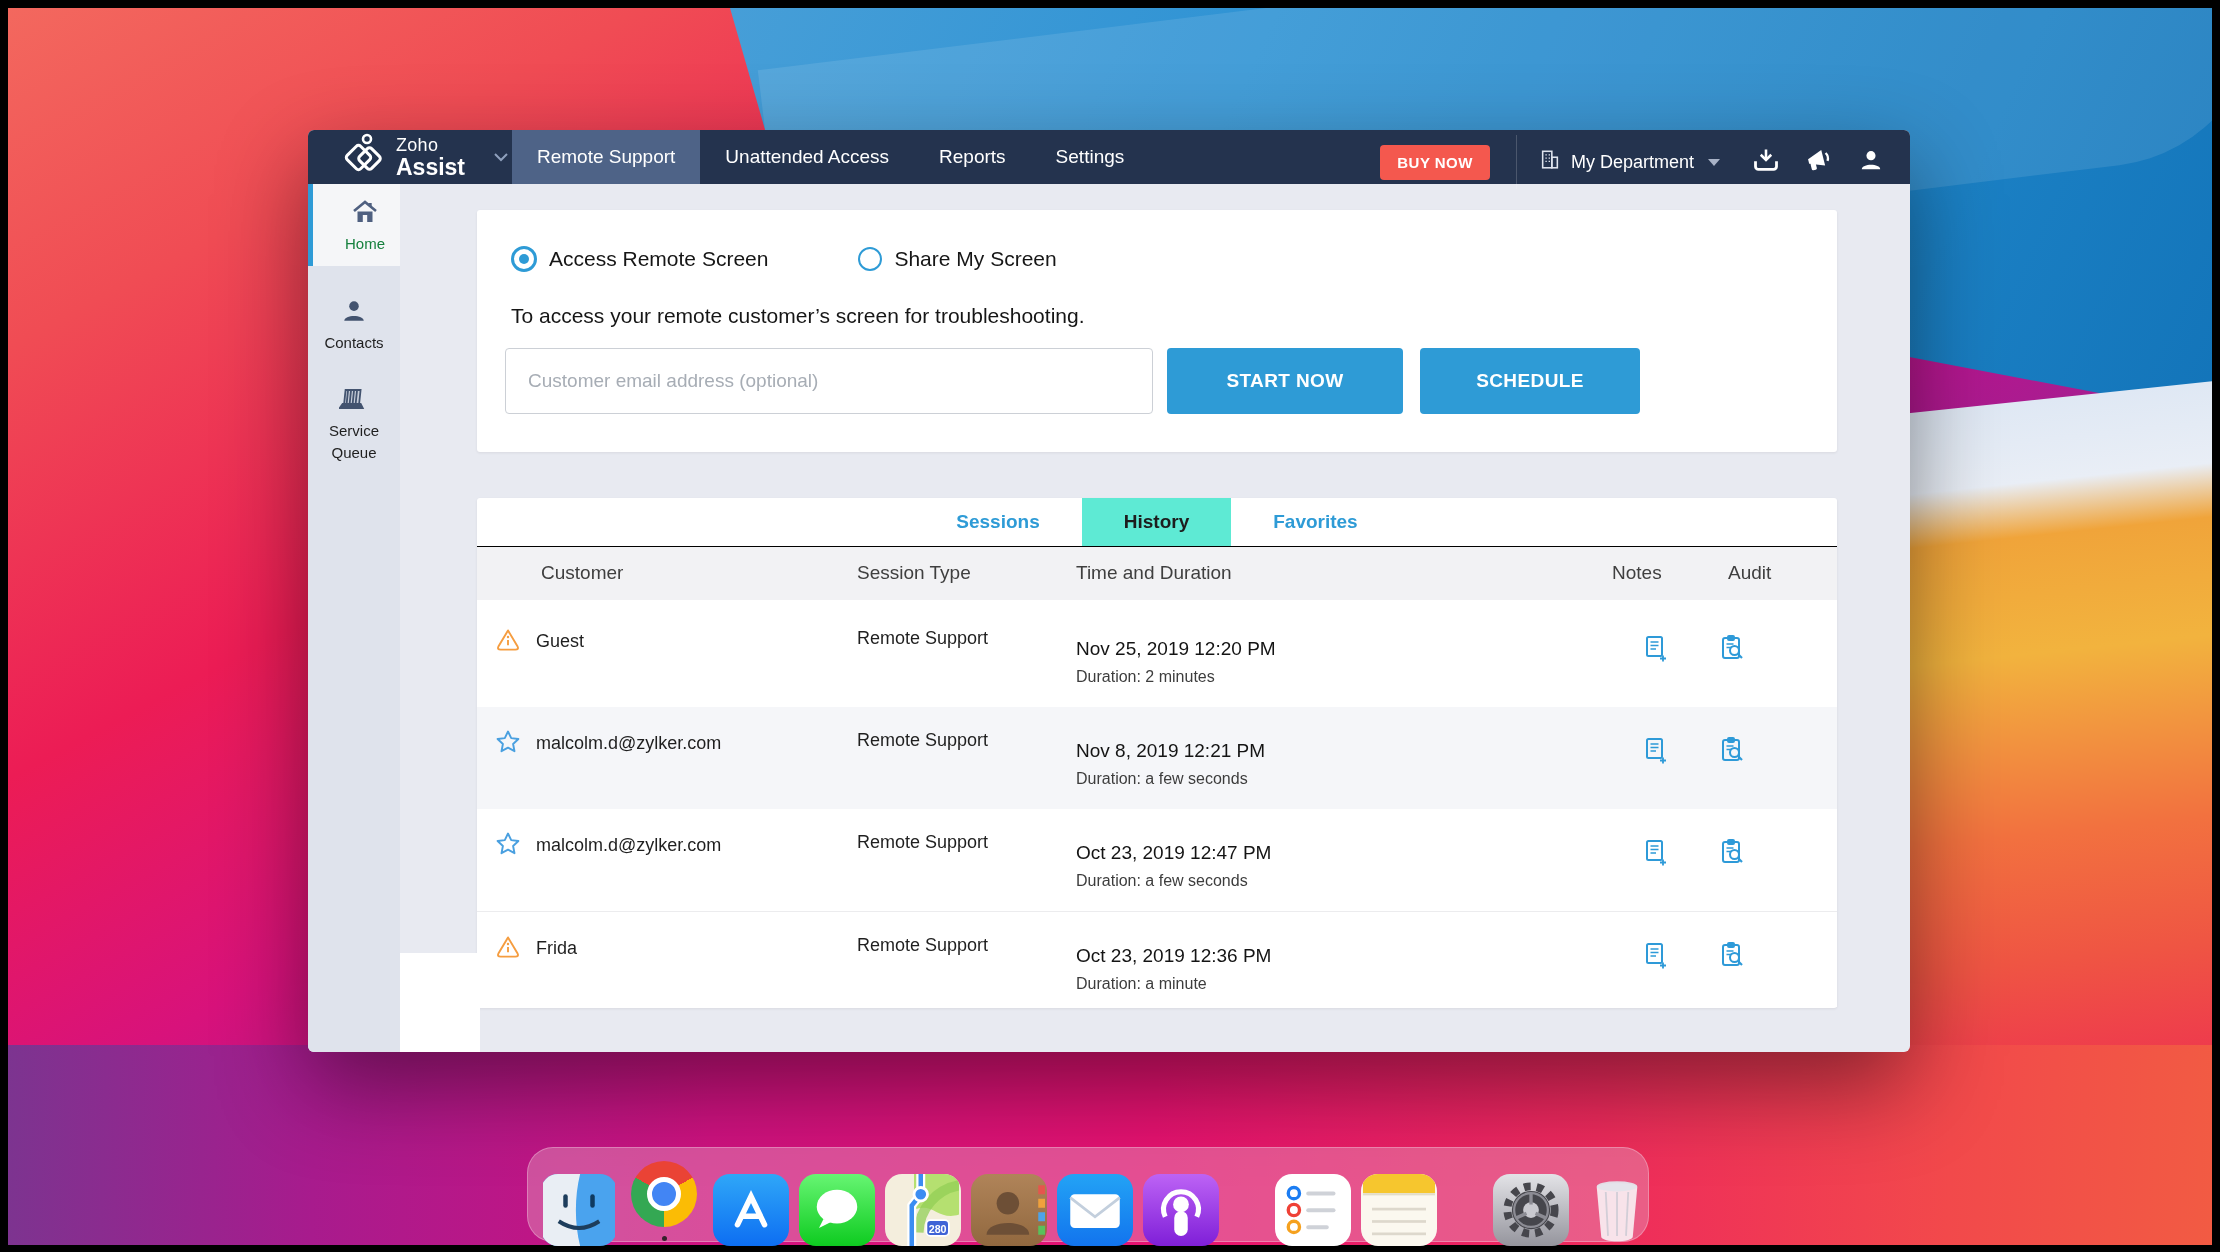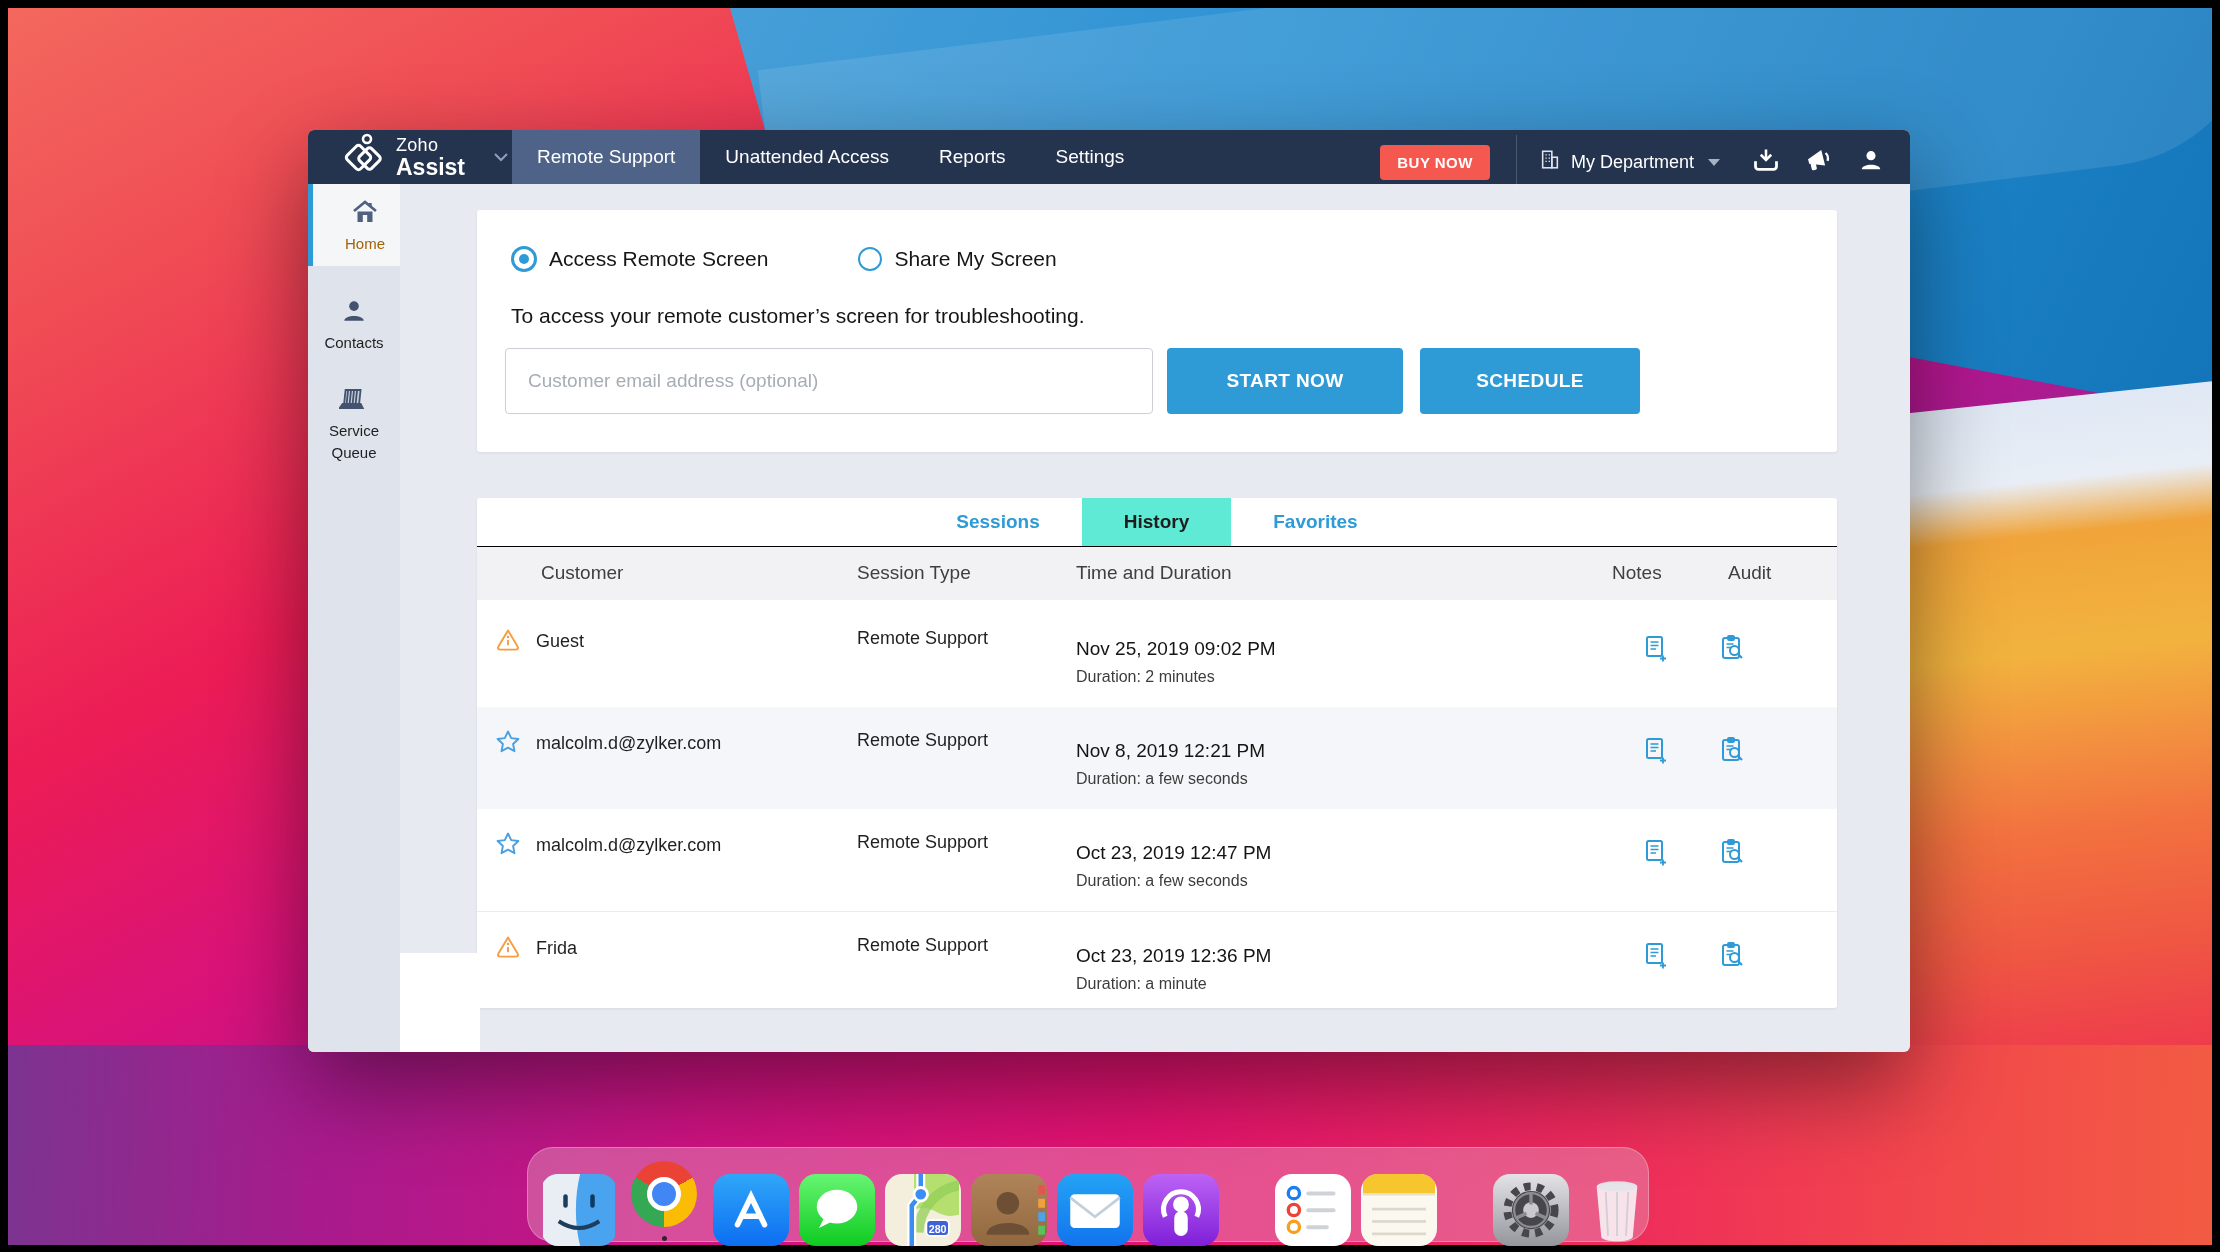--- a/index.html
+++ b/index.html
@@ -46,7 +46,7 @@
   .sidebar{position:absolute;left:0;top:54px;width:92px;bottom:0;background:#dfe3ec;}
   .side-item{position:absolute;left:0;width:92px;text-align:center;color:#1f1f1f;font-size:15px;box-sizing:border-box;}
   .side-item .lbl{margin-top:5px;line-height:1.45;}
-  .side-item.active{background:#f5f6f8;border-left:5px solid #2e9bd6;color:#a16207;padding-left:17px;}
+  .side-item.active{background:#f5f6f8;border-left:5px solid #2e9bd6;color:#15803d;padding-left:17px;}
   .s-home{top:0;height:82px;padding-top:15px;}
   .s-contacts{top:100px;height:84px;padding-top:14px;}
   .s-queue{top:188px;height:112px;padding-top:14px;}

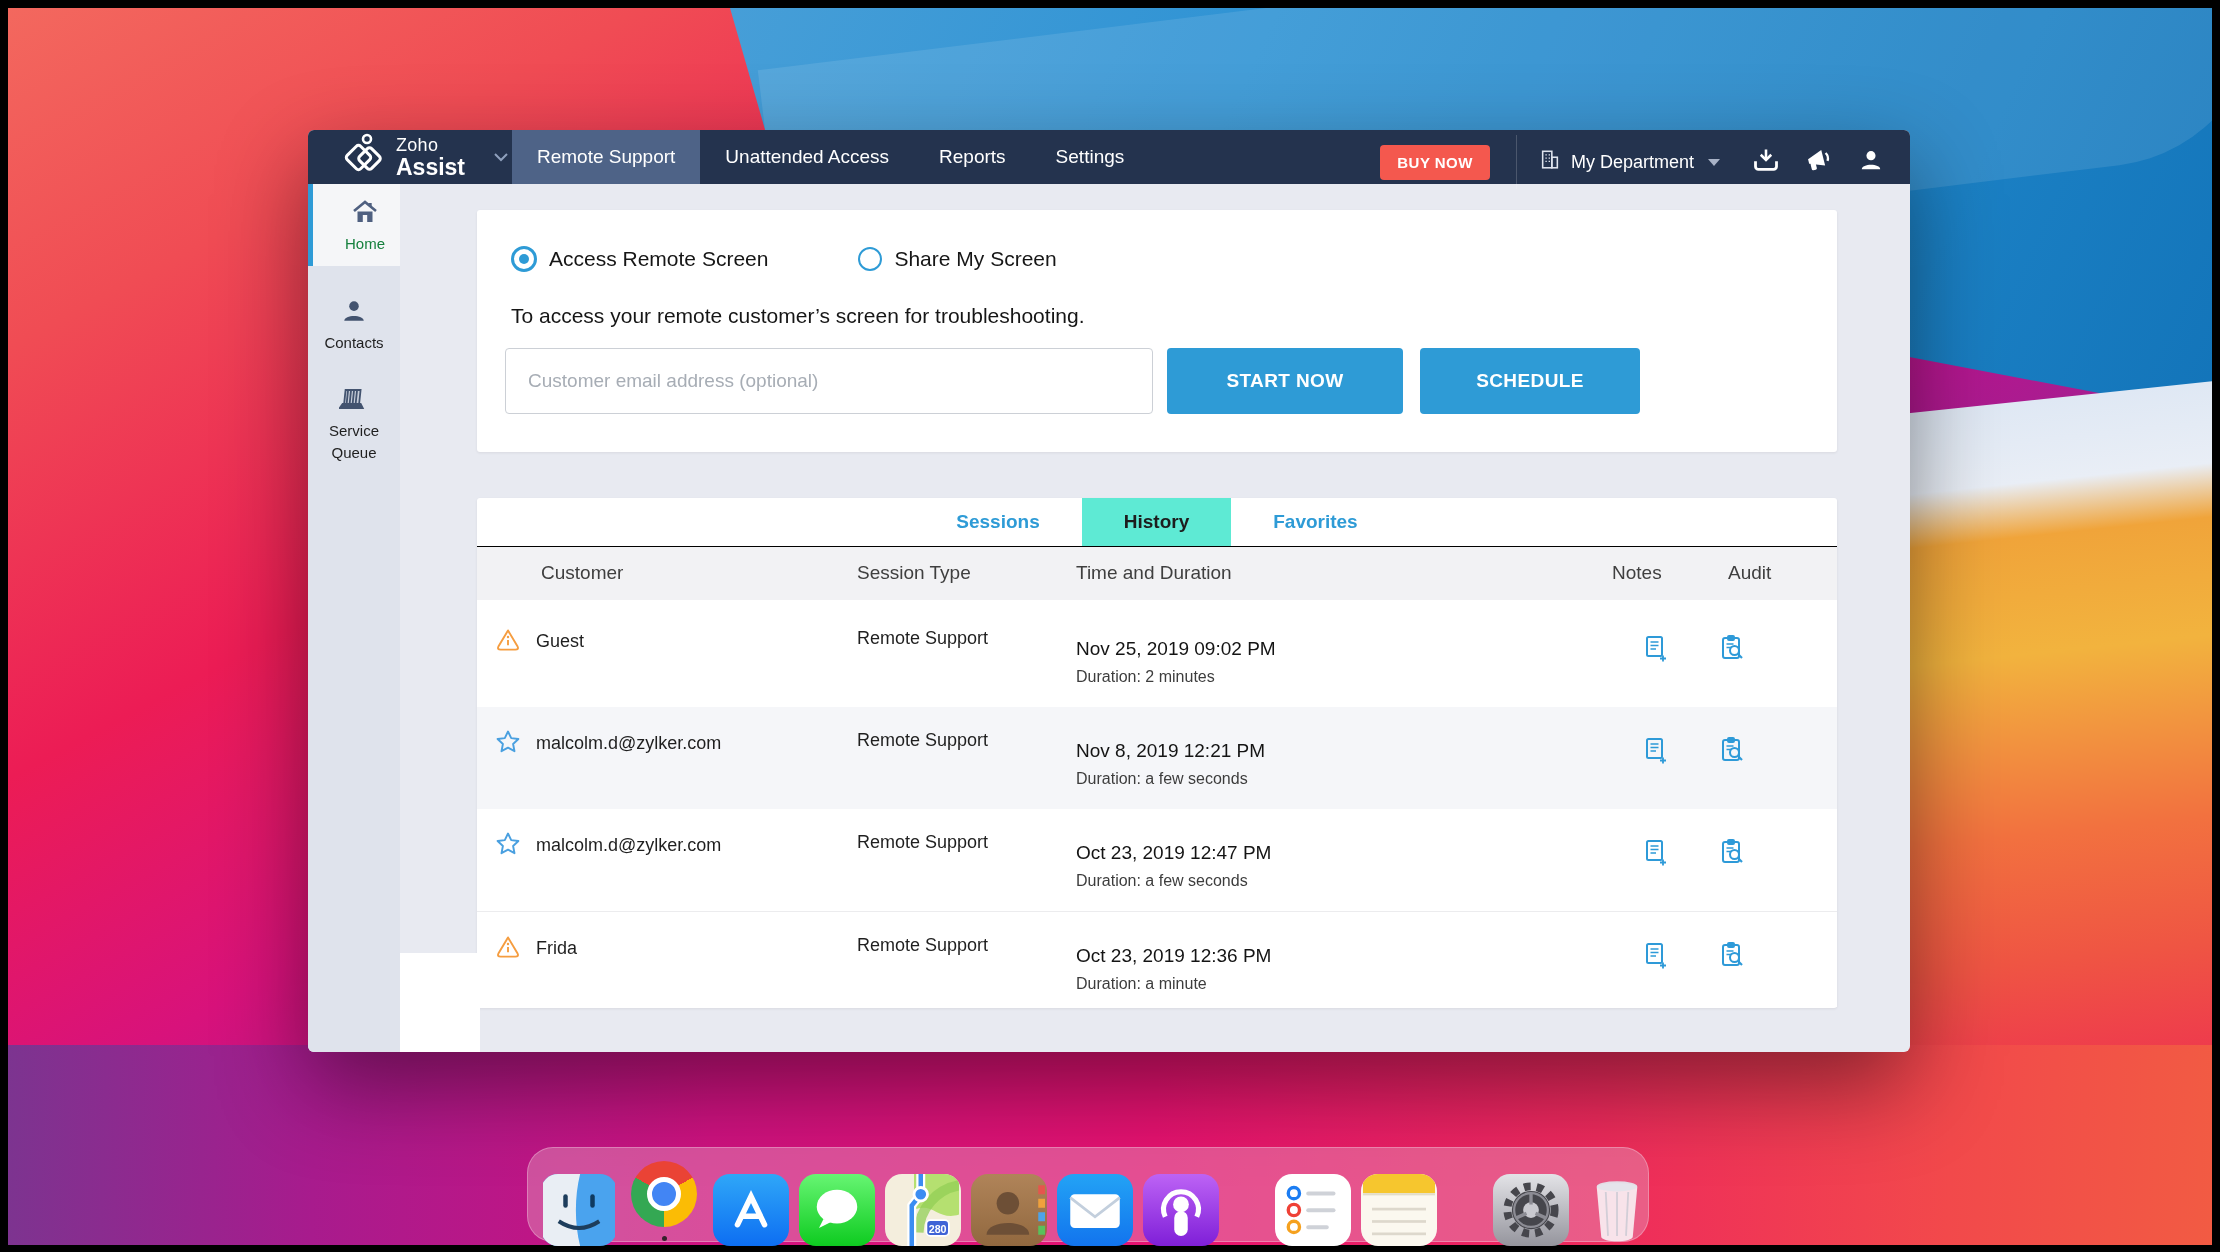--- a/index.html
+++ b/index.html
@@ -262,7 +262,7 @@
         </span>
         <span class="c-name">Guest</span>
         <span class="c-type">Remote Support</span>
-        <span class="c-time">Nov 25, 2019 09:02 PM</span>
+        <span class="c-time">Nov 25, 2019 12:20 PM</span>
         <span class="c-dur">Duration: 2 minutes</span>
         <span class="c-notes">
           <svg width="27" height="29" viewBox="0 0 27 29" fill="none" stroke="#2e9ad8" stroke-width="2">

